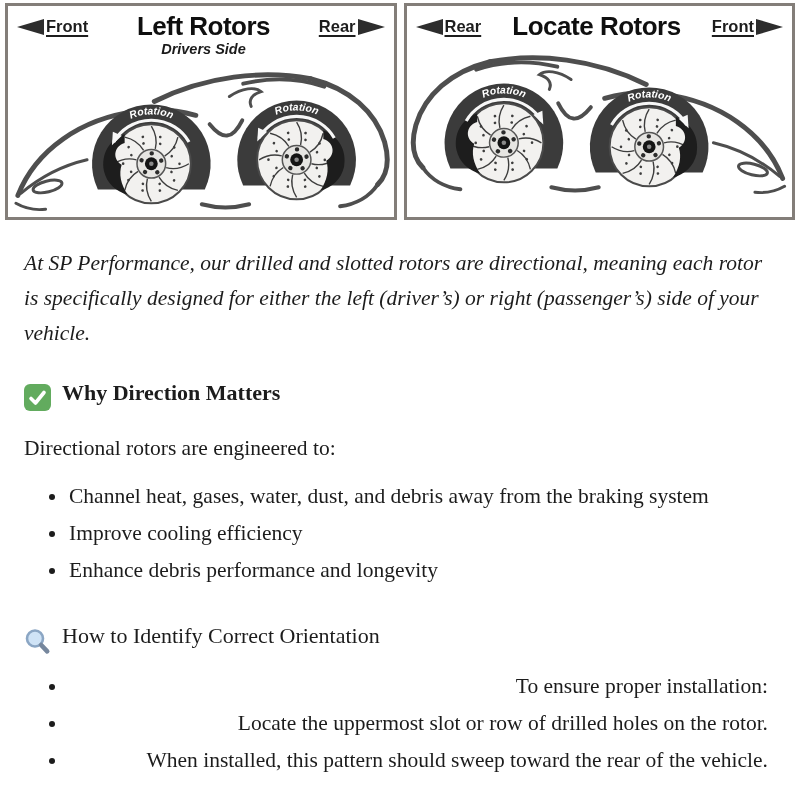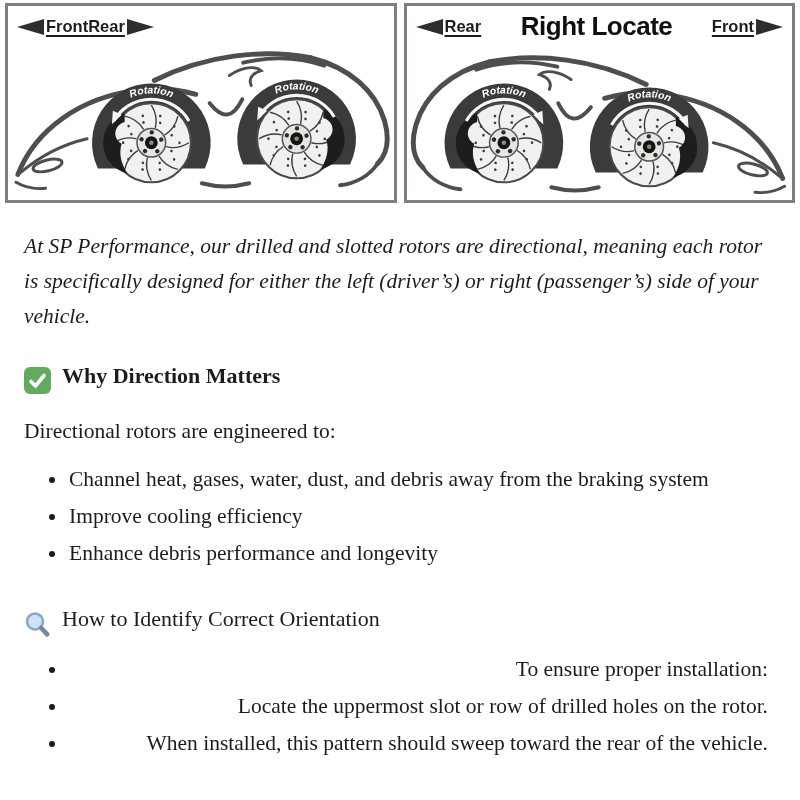--- a/index.html
+++ b/index.html
@@ -94,6 +94,10 @@
         <span class="tri tri-left"></span>
         <span class="dir-text">Front</span>
       </span>
+      <span class="panel-title-wrap">
+        <div class="panel-title">Left Rotors</div>
+        <div class="panel-sub">Drivers Side</div>
+      </span>
       <span class="dir-label">
         <span class="dir-text">Rear</span>
         <span class="tri tri-right"></span>

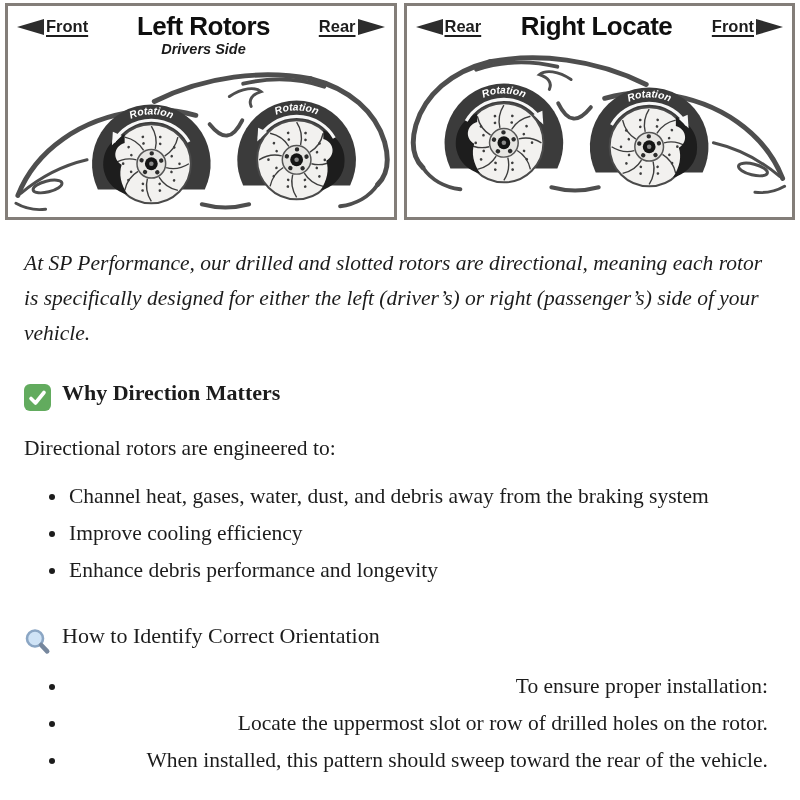--- a/index.html
+++ b/index.html
@@ -139,7 +139,7 @@
         <span class="dir-text">Rear</span>
       </span>
       <span class="panel-title-wrap">
-        <div class="panel-title">Right Locate</div>
+        <div class="panel-title">Locate Rotors</div>
       </span>
       <span class="dir-label">
         <span class="dir-text">Front</span>

